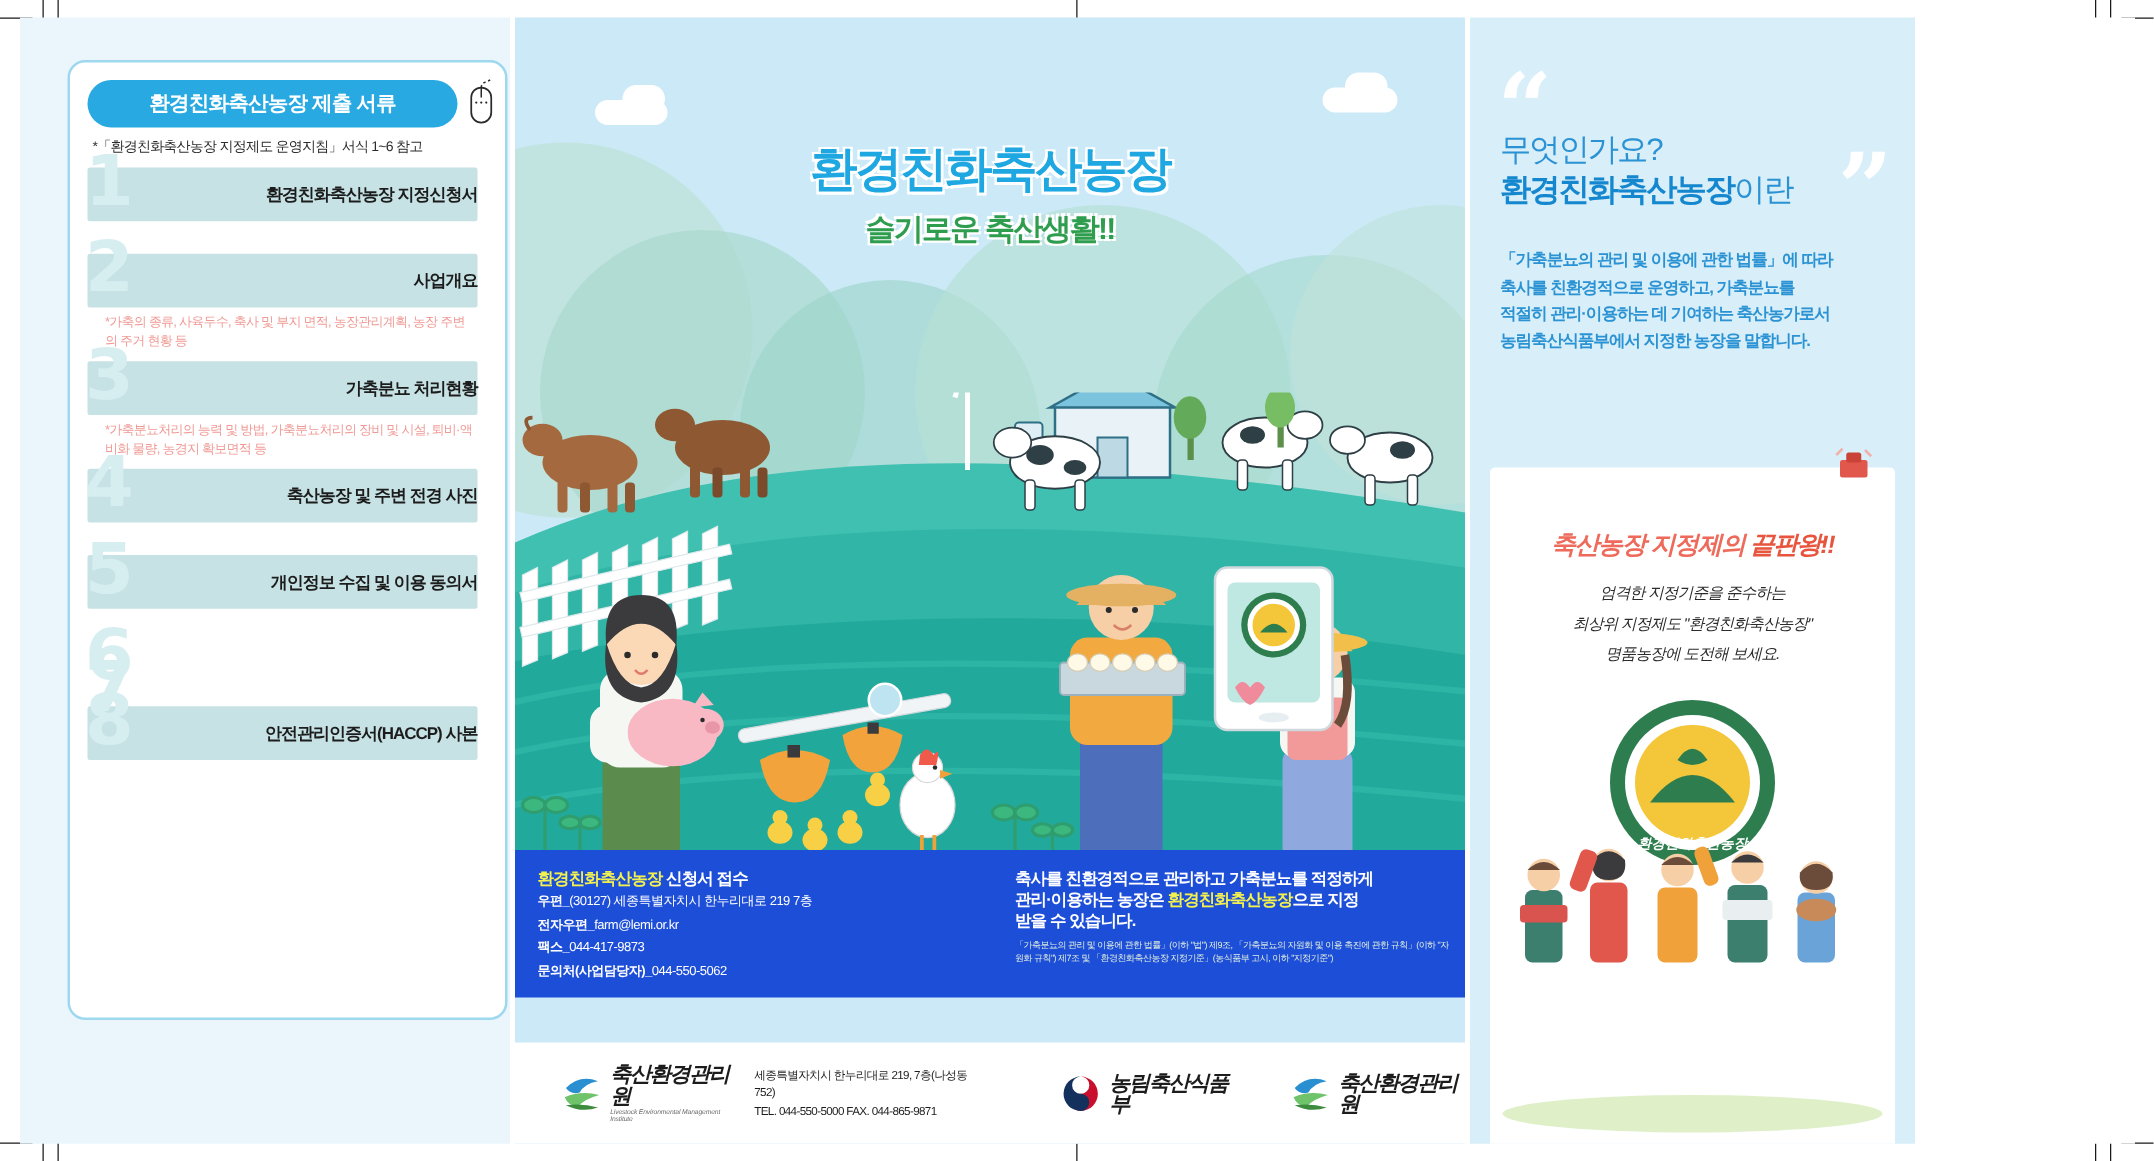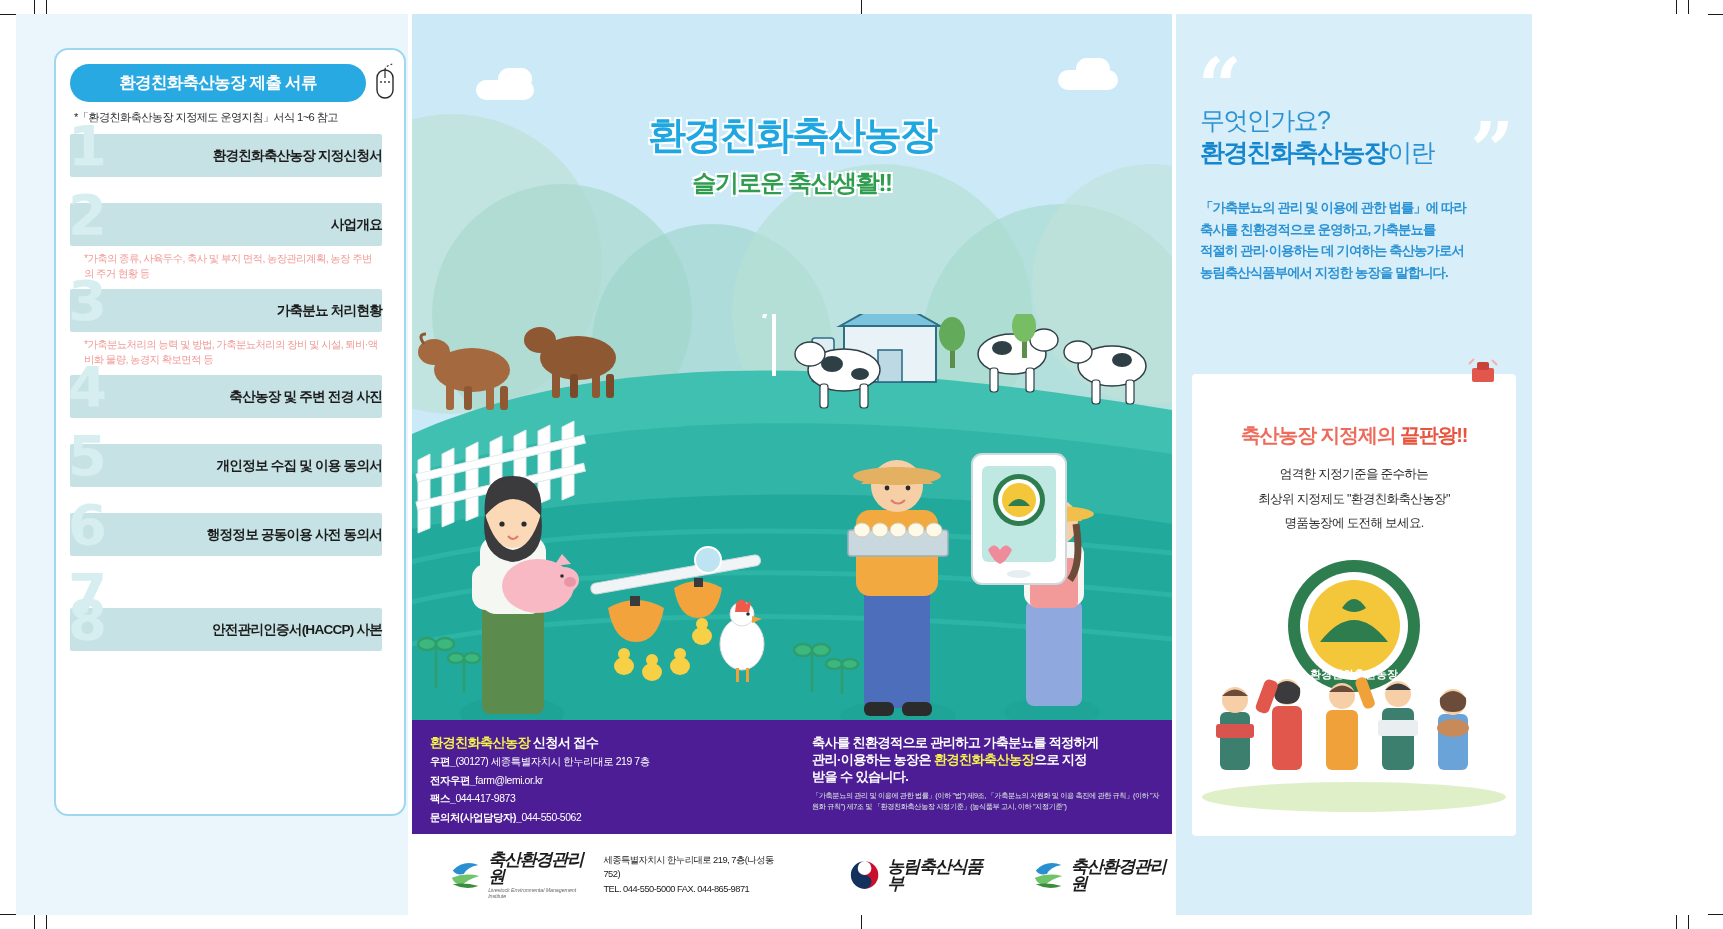--- a/index.html
+++ b/index.html
@@ -104,8 +104,8 @@
     font-size:13.3px; font-weight:bold; color:#2b93d4; line-height:1.62; letter-spacing:-0.85px;
   }
   .r-card {
-    position:absolute; left:16px; top:360px; width:324px; height:462px;
-    background:#fff; border-radius:4px;
+    position:absolute; left:16px; top:360px; width:324px; height:556px;
+    background:#fff; border-radius:4px;font-style:italic;
   }
   .clip-icon { position:absolute; right:18px; top:-16px; width:30px; height:26px; }
   .rc-title {

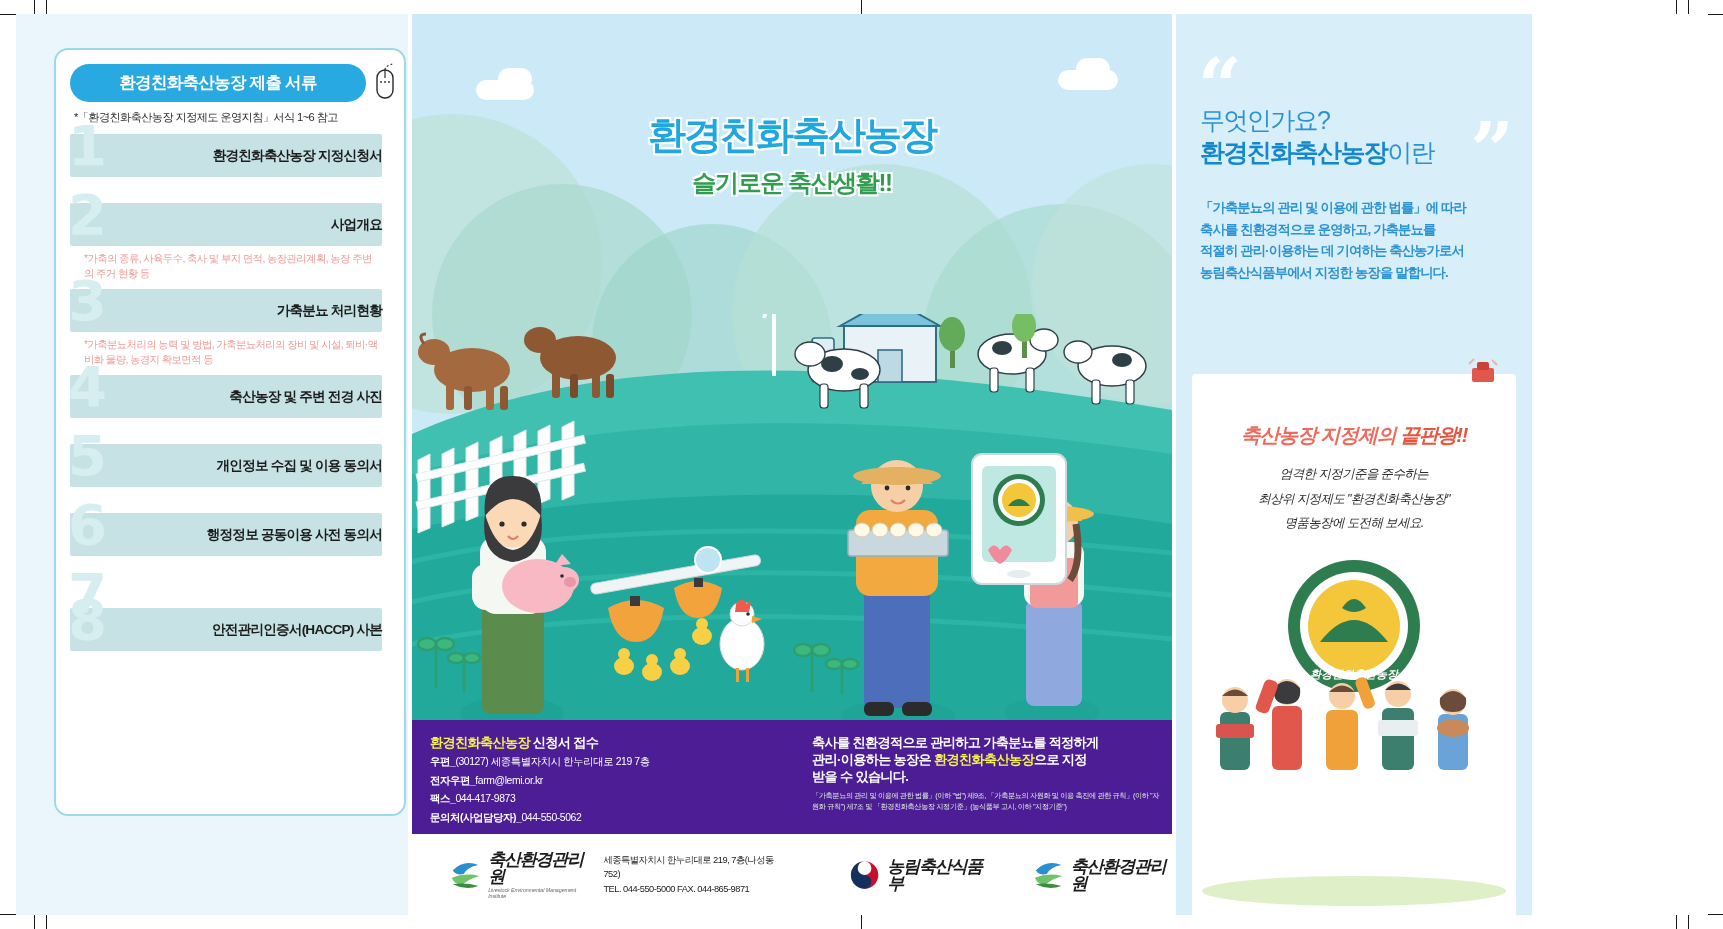--- a/index.html
+++ b/index.html
@@ -206,9 +206,6 @@
 
         <div class="doc-item">
           <div class="doc-num">6</div>
-          <div class="doc-bar">
-              <span class="doc-bar-txt">행정정보 공동이용 사전 동의서</span>
-            </div>
           <div class="doc-spacer"></div>
         </div>
 

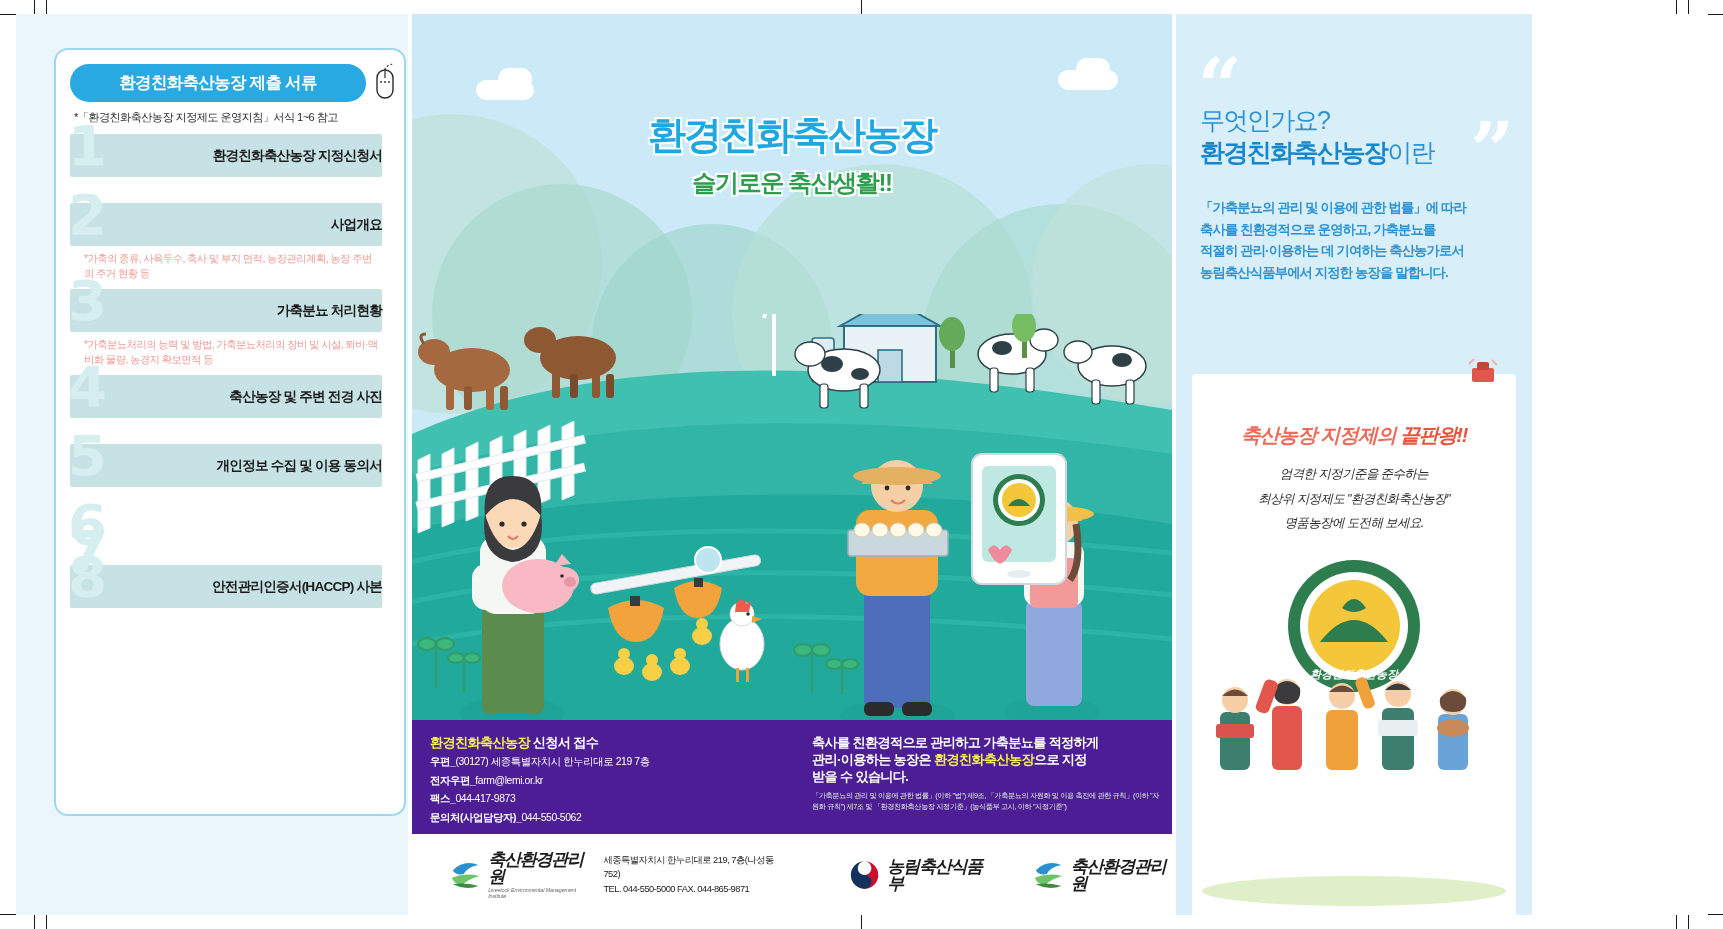--- a/index.html
+++ b/index.html
@@ -71,7 +71,7 @@
 
   .field { position:absolute; left:0; top:300px; width:760px; height:420px; }
   .greenband {
-    position:absolute; left:0; top:706px; width:760px; height:118px; background:#4c1d95;
+    position:absolute; left:0; top:666px; width:760px; height:118px; background:#1d4ed8;
     padding:12px 16px 0 16px;
   }
   .gb-col { position:absolute; top:14px; }

